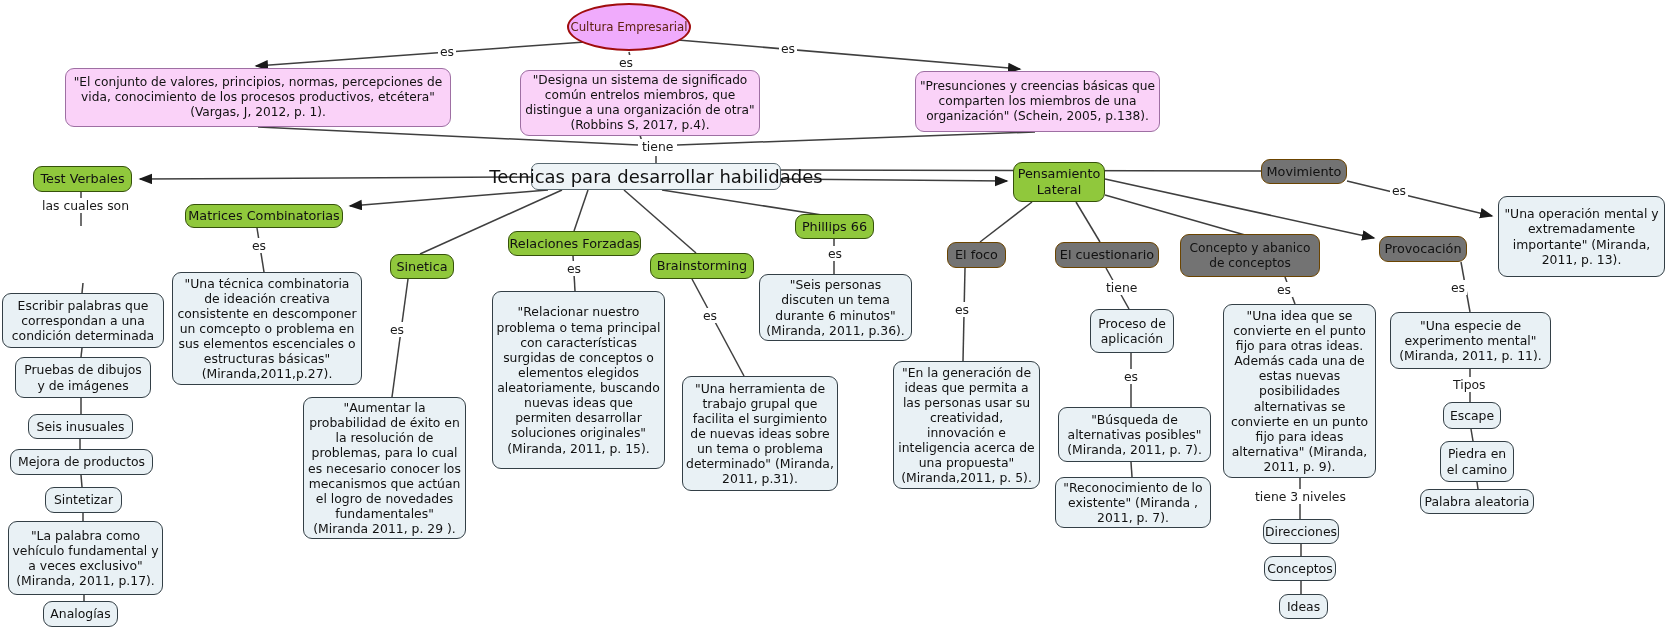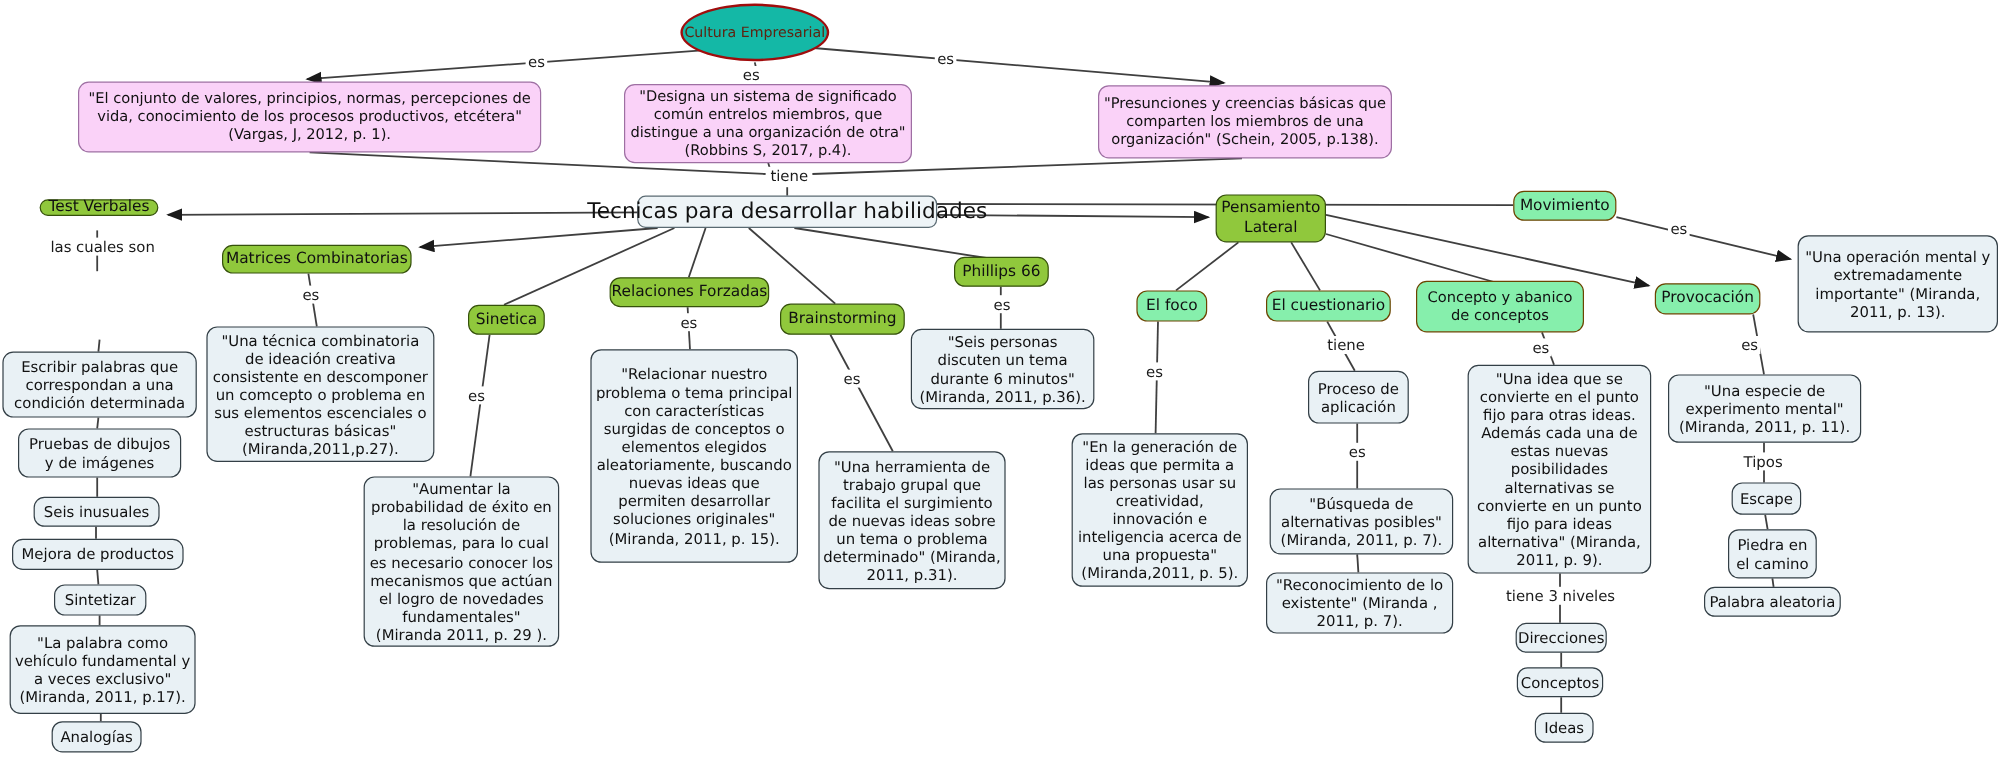--- a/index.html
+++ b/index.html
@@ -14,7 +14,7 @@
   .green{background:#90c83c;border:1.6px solid #35510a;font-size:12.8px;}
   .orange{background:#86efac;border:1.6px solid #6b4400;font-size:12.8px;text-align:center;}
   .pink{background:#fad2f8;border:1.5px solid #9e6fa3;font-size:12.2px;}
-  .ellipse{background:#14b8a6;border:2px solid #a00d0d;border-radius:50%;color:#5e2310;font-size:11.8px;}
+  .ellipse{background:#f0abfc;border:2px solid #a00d0d;border-radius:50%;color:#5e2310;font-size:11.8px;}
   .lbl{position:absolute;z-index:3;background:#ffffff;padding:0 2px;font-size:12.4px;white-space:nowrap;color:#1a1a1a;}
 </style>
 </head>

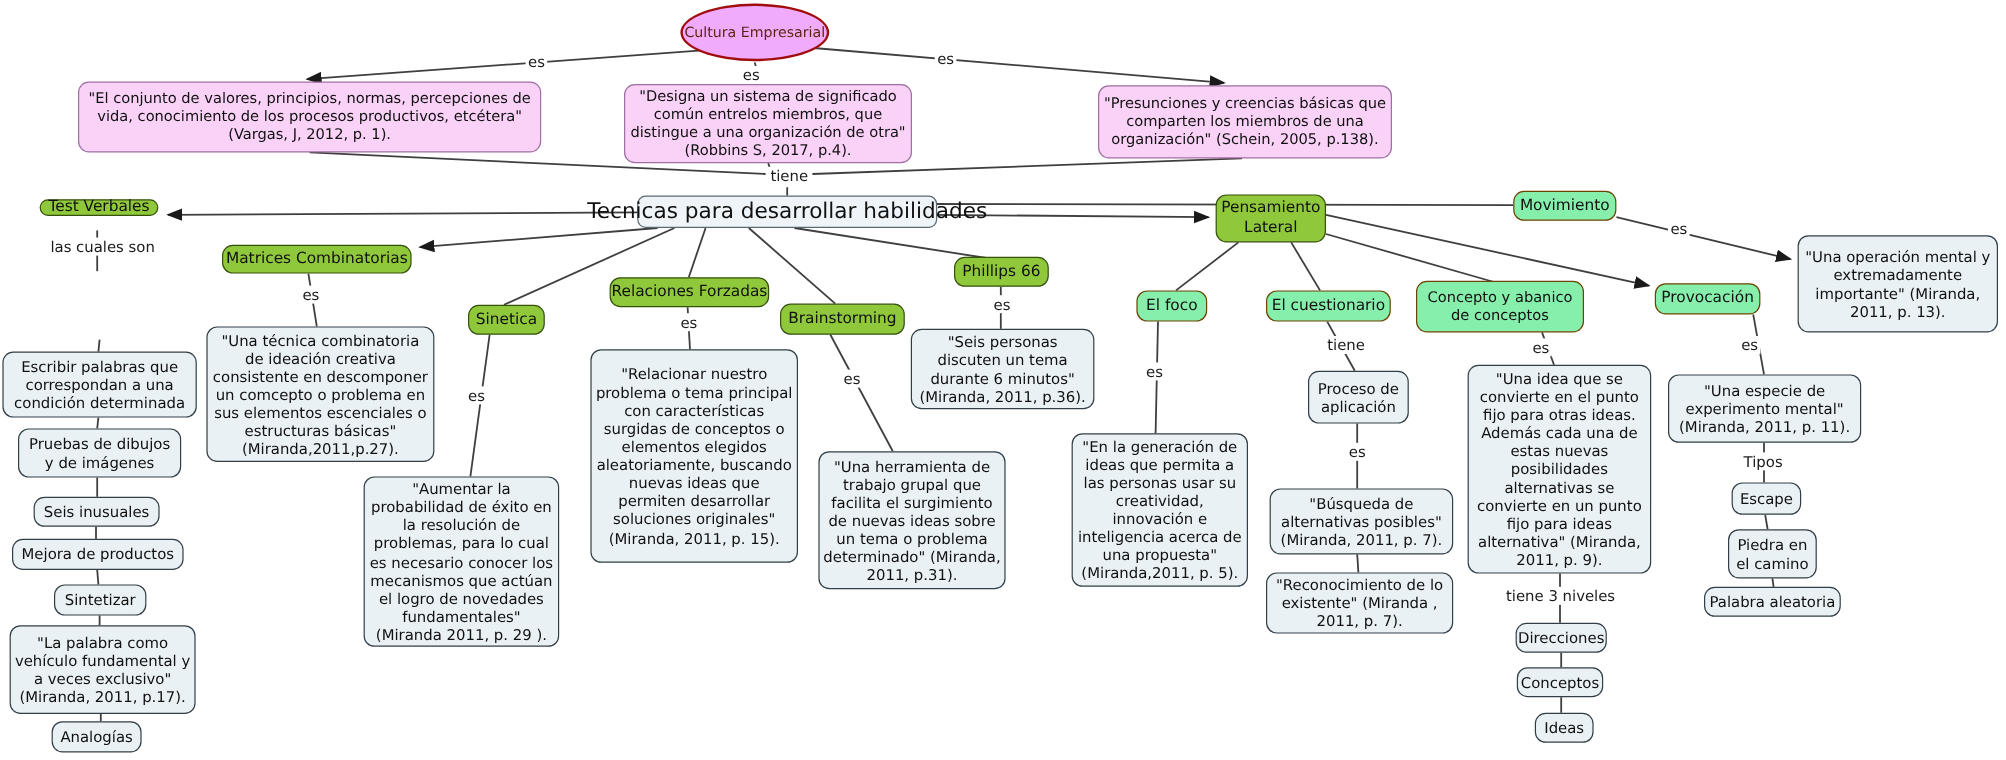--- a/index.html
+++ b/index.html
@@ -85,7 +85,7 @@
 
   <div class="node hub one" style="left:531px;top:163px;width:250px;height:27px">Tecnicas para desarrollar habilidades</div>
 
-  <div class="node green one" style="left:33px;top:166px;width:99px;height:14px">Test Verbales</div>
+  <div class="node green one" style="left:33px;top:166px;width:99px;height:26px">Test Verbales</div>
   <div class="node desc" style="left:2px;top:293px;width:162px;min-height:55px">Escribir palabras que correspondan a una condición determinada</div>
   <div class="node desc" style="left:15px;top:357px;width:136px;min-height:41px">Pruebas de dibujos y de imágenes</div>
   <div class="node desc one" style="left:28px;top:414px;width:105px;height:25px">Seis inusuales</div>

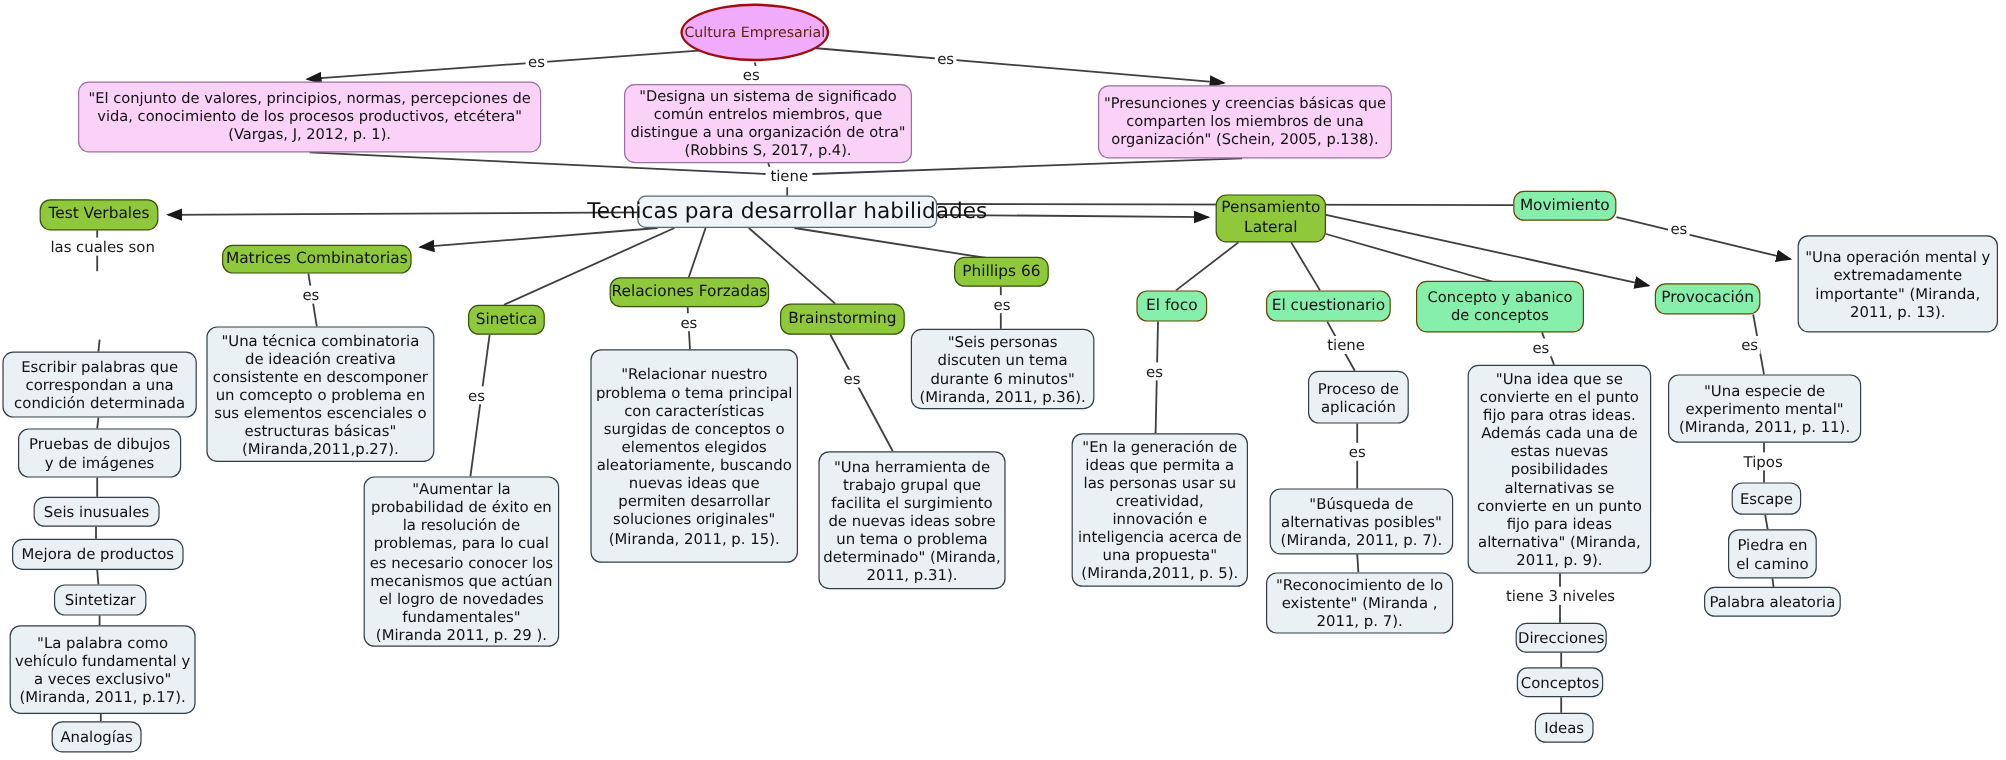--- a/index.html
+++ b/index.html
@@ -12,7 +12,7 @@
   .desc{background:#e9f1f5;border:1.5px solid #333f46;}
   .hub{background:#eef4f7;border:1.4px solid #5a6a72;border-radius:7px;font-size:18px;}
   .green{background:#90c83c;border:1.6px solid #35510a;font-size:12.8px;}
-  .orange{background:#86efac;border:1.6px solid #6b4400;font-size:12.8px;text-align:center;}
+  .orange{background:#737373;border:1.6px solid #6b4400;font-size:12.8px;text-align:center;}
   .pink{background:#fad2f8;border:1.5px solid #9e6fa3;font-size:12.2px;}
   .ellipse{background:#f0abfc;border:2px solid #a00d0d;border-radius:50%;color:#5e2310;font-size:11.8px;}
   .lbl{position:absolute;z-index:3;background:#ffffff;padding:0 2px;font-size:12.4px;white-space:nowrap;color:#1a1a1a;}

